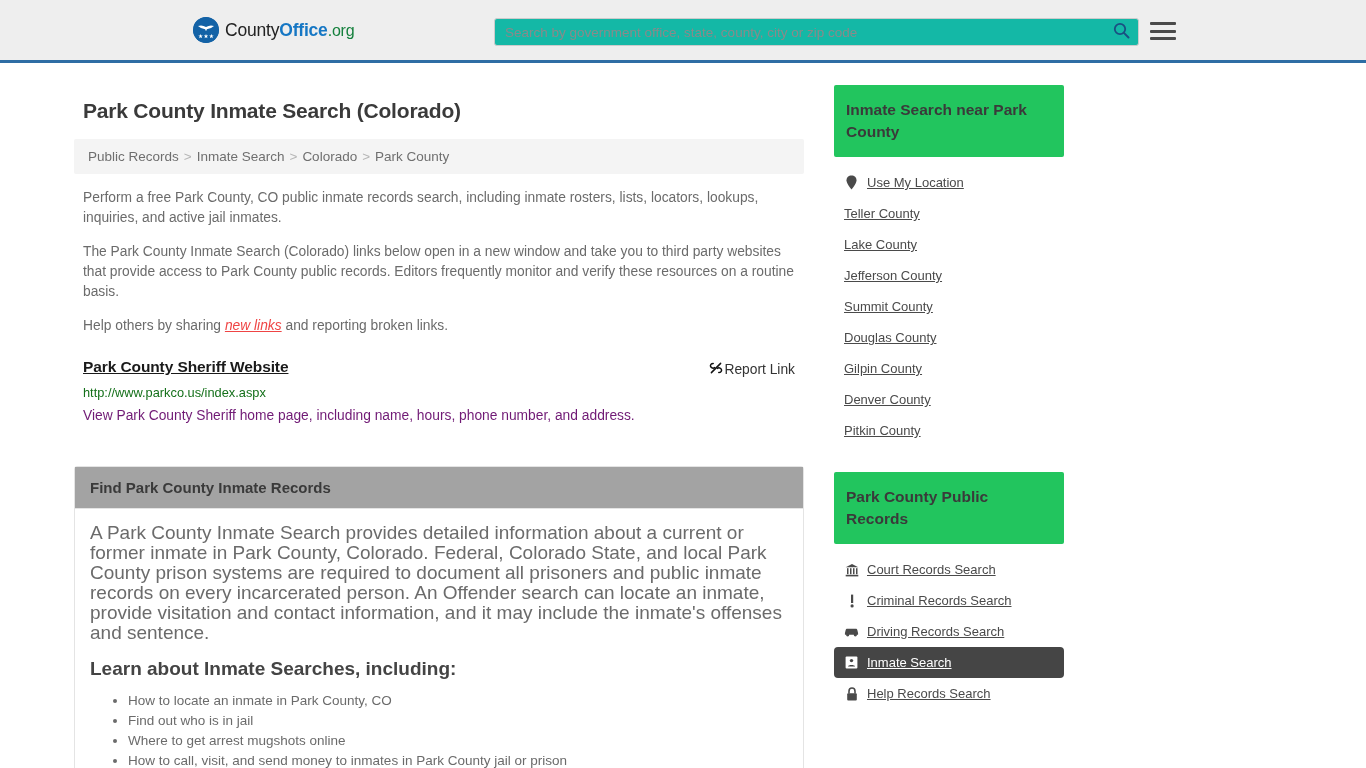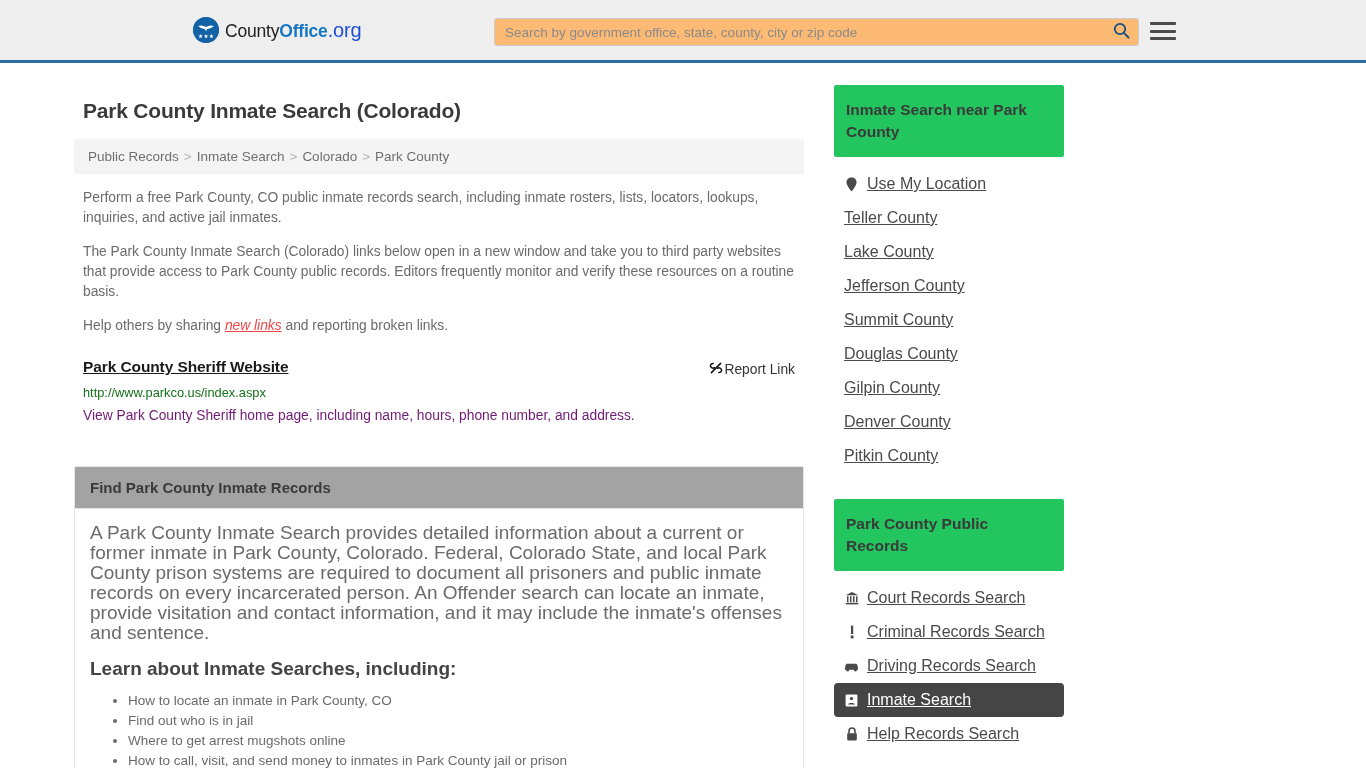--- a/index.html
+++ b/index.html
@@ -43,7 +43,7 @@
   }
   .logo-text .t1 { color: #222222; }
   .logo-text .t2 { color: #1677c4; font-weight: bold; }
-  .logo-text .t3 { color: #1d4ed8; font-size: 20px; }
+  .logo-text .t3 { color: #15803d; font-size: 16px; }
 
   .search-wrap {
     position: absolute;

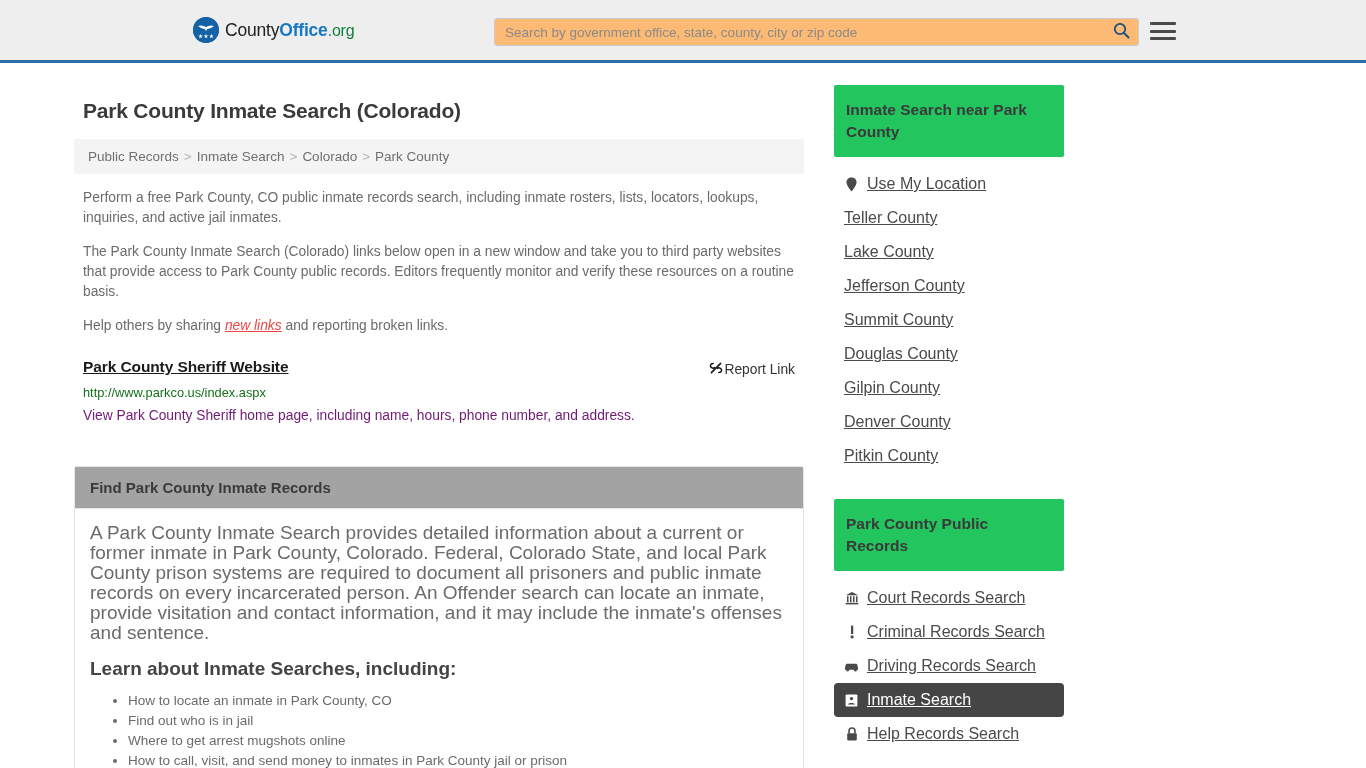--- a/index.html
+++ b/index.html
@@ -51,7 +51,7 @@
     top: 18px;
     width: 645px;
     height: 28px;
-    background: #fdba74;
+    background: #14b8a6;
     border: 1px solid #cccccc;
     border-radius: 3px;
     display: flex;

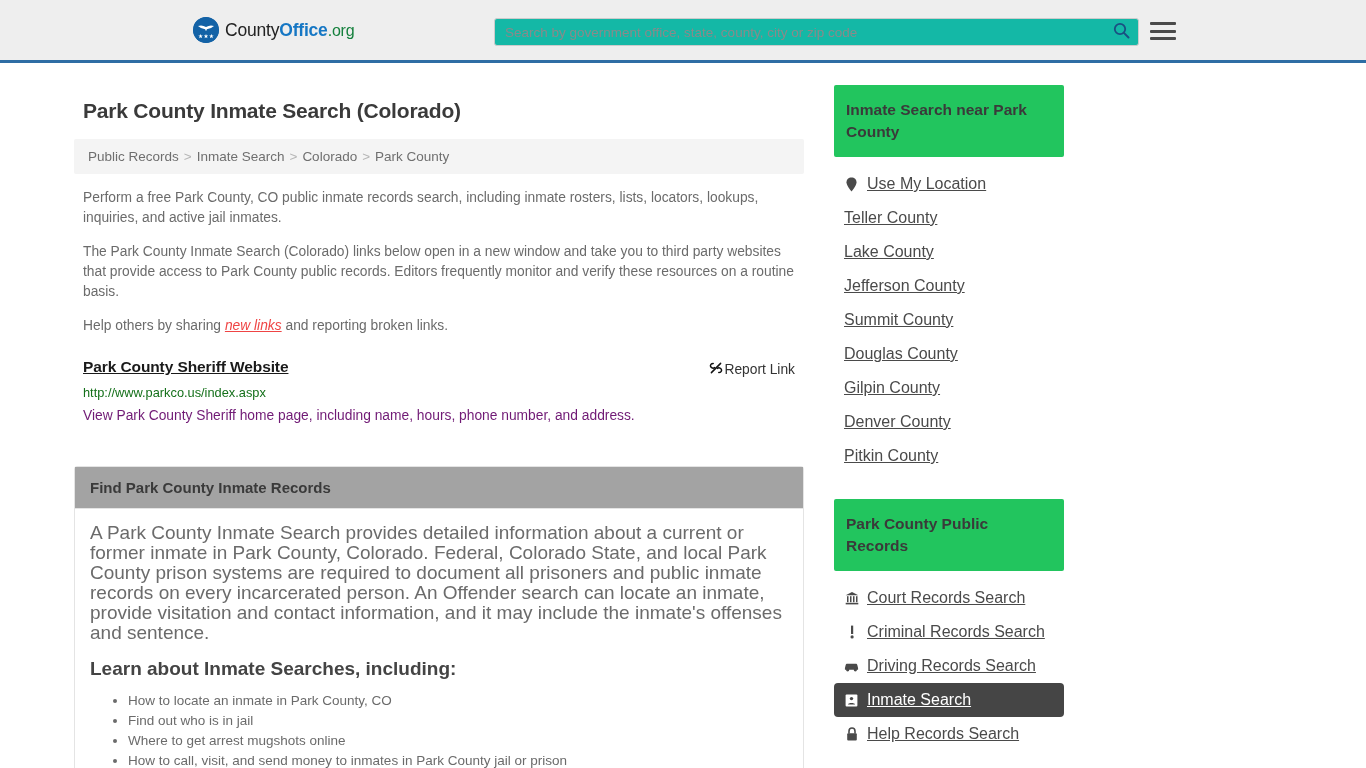--- a/index.html
+++ b/index.html
@@ -253,7 +253,7 @@
     align-items: center;
     gap: 8px;
     padding: 8px 10px;
-    font-size: 16px;
+    font-size: 13px;
     color: #4a4a4a;
     text-decoration: none;
     border-radius: 4px;

